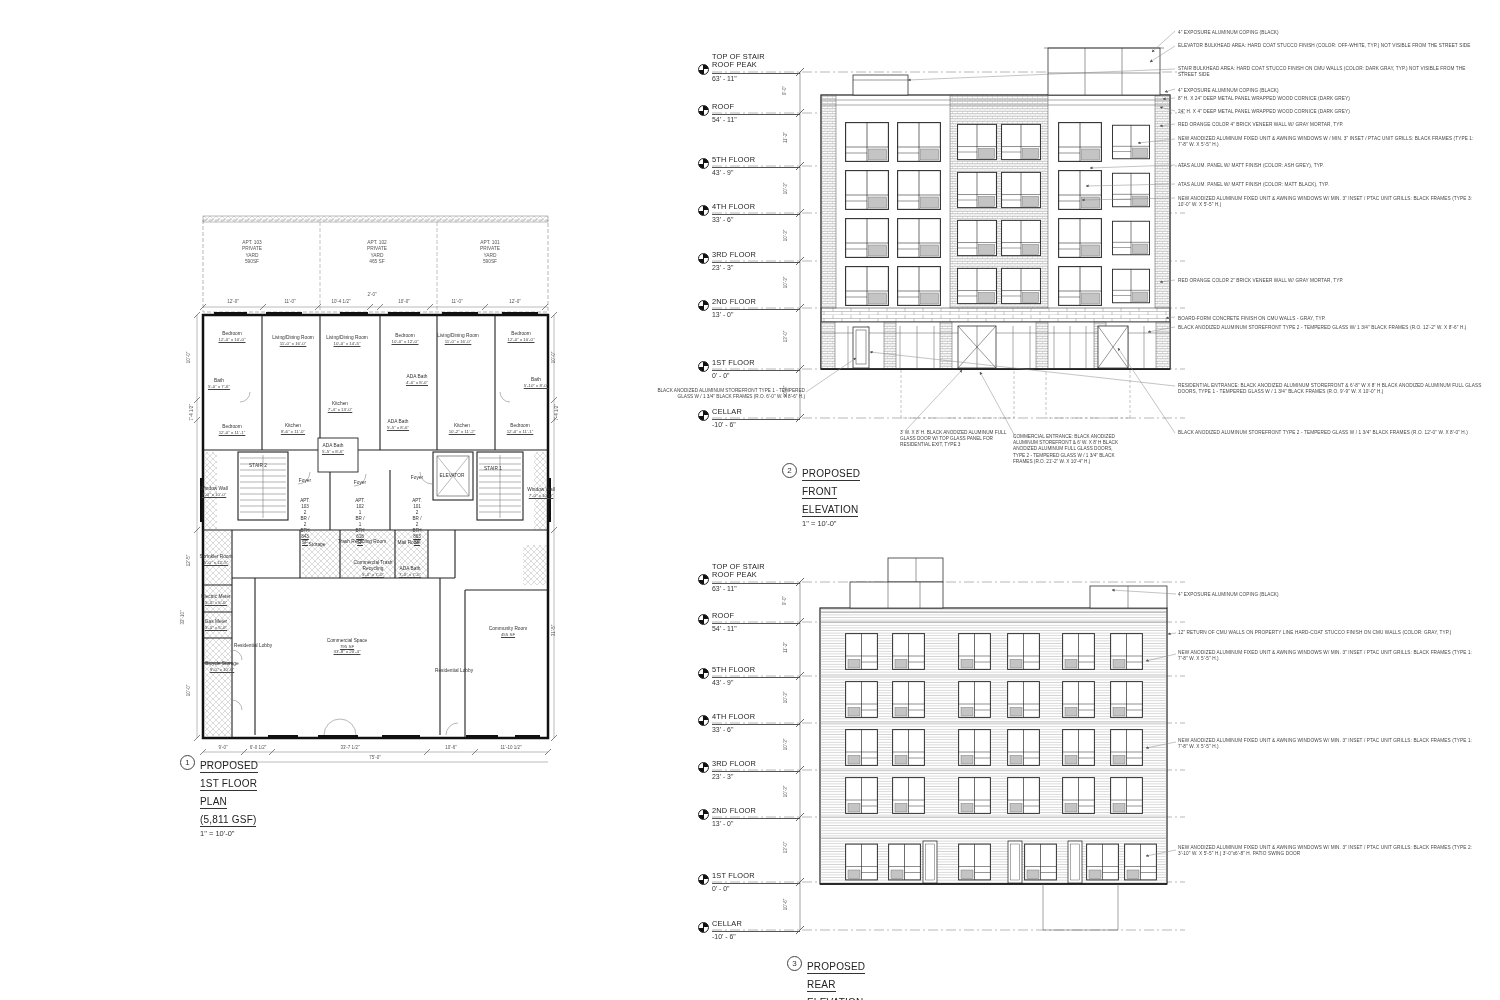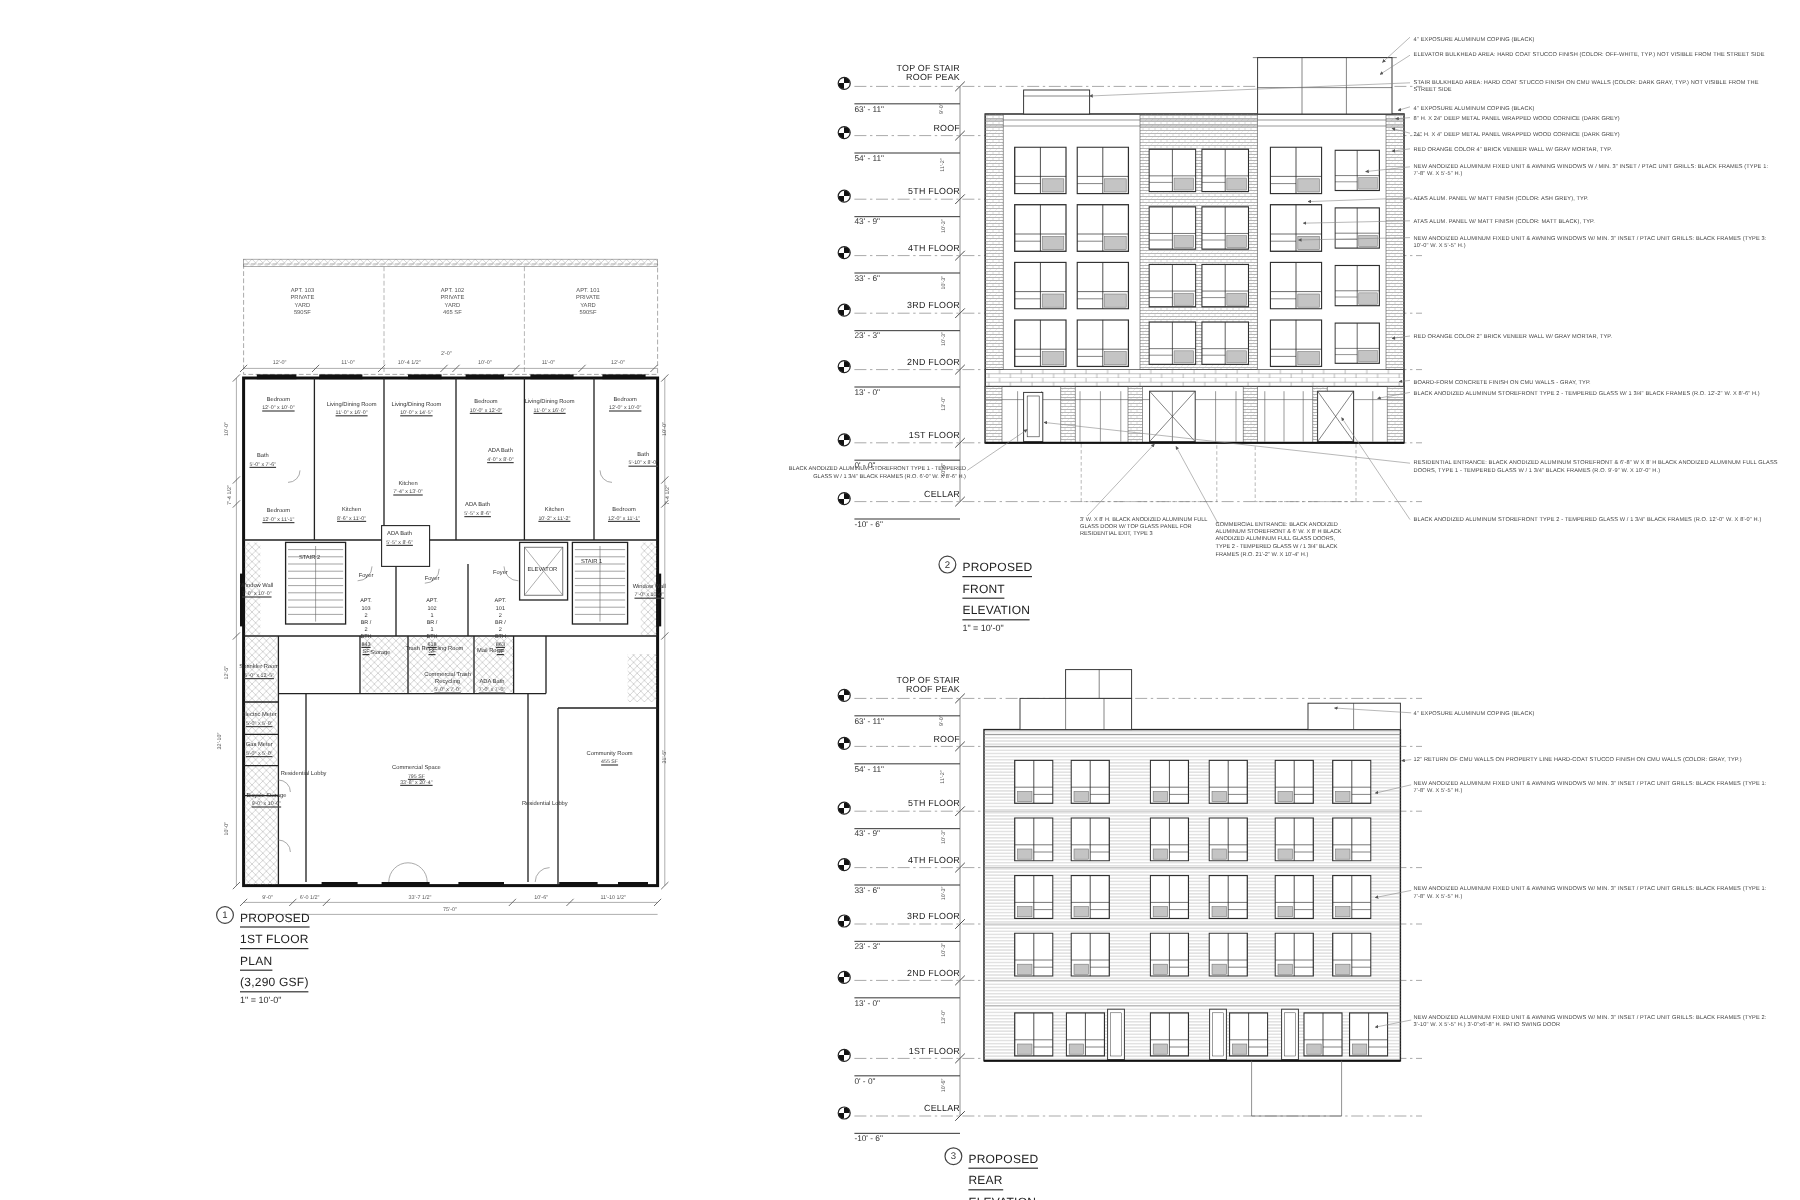--- a/index.html
+++ b/index.html
@@ -9,7 +9,7 @@
   .abs{position:absolute;}
   
   .lvl{position:absolute;width:88px;line-height:1.12;}
-  .lvl .nm{display:block;font-size:7.4px;color:#222;border-bottom:.8px solid #555;padding-bottom:16px;letter-spacing:.2px;text-align:right;}
+  .lvl .nm{display:block;font-size:7.4px;color:#222;border-bottom:.8px solid #555;padding-bottom:3px;letter-spacing:.2px;}
   .lvl .nm .n2{display:block;}
   .lvl .el{display:block;font-size:6.9px;color:#333;padding-top:1px;}
   .datum{position:absolute;left:-14px;width:9px;height:9px;border-radius:50%;border:1px solid #222;

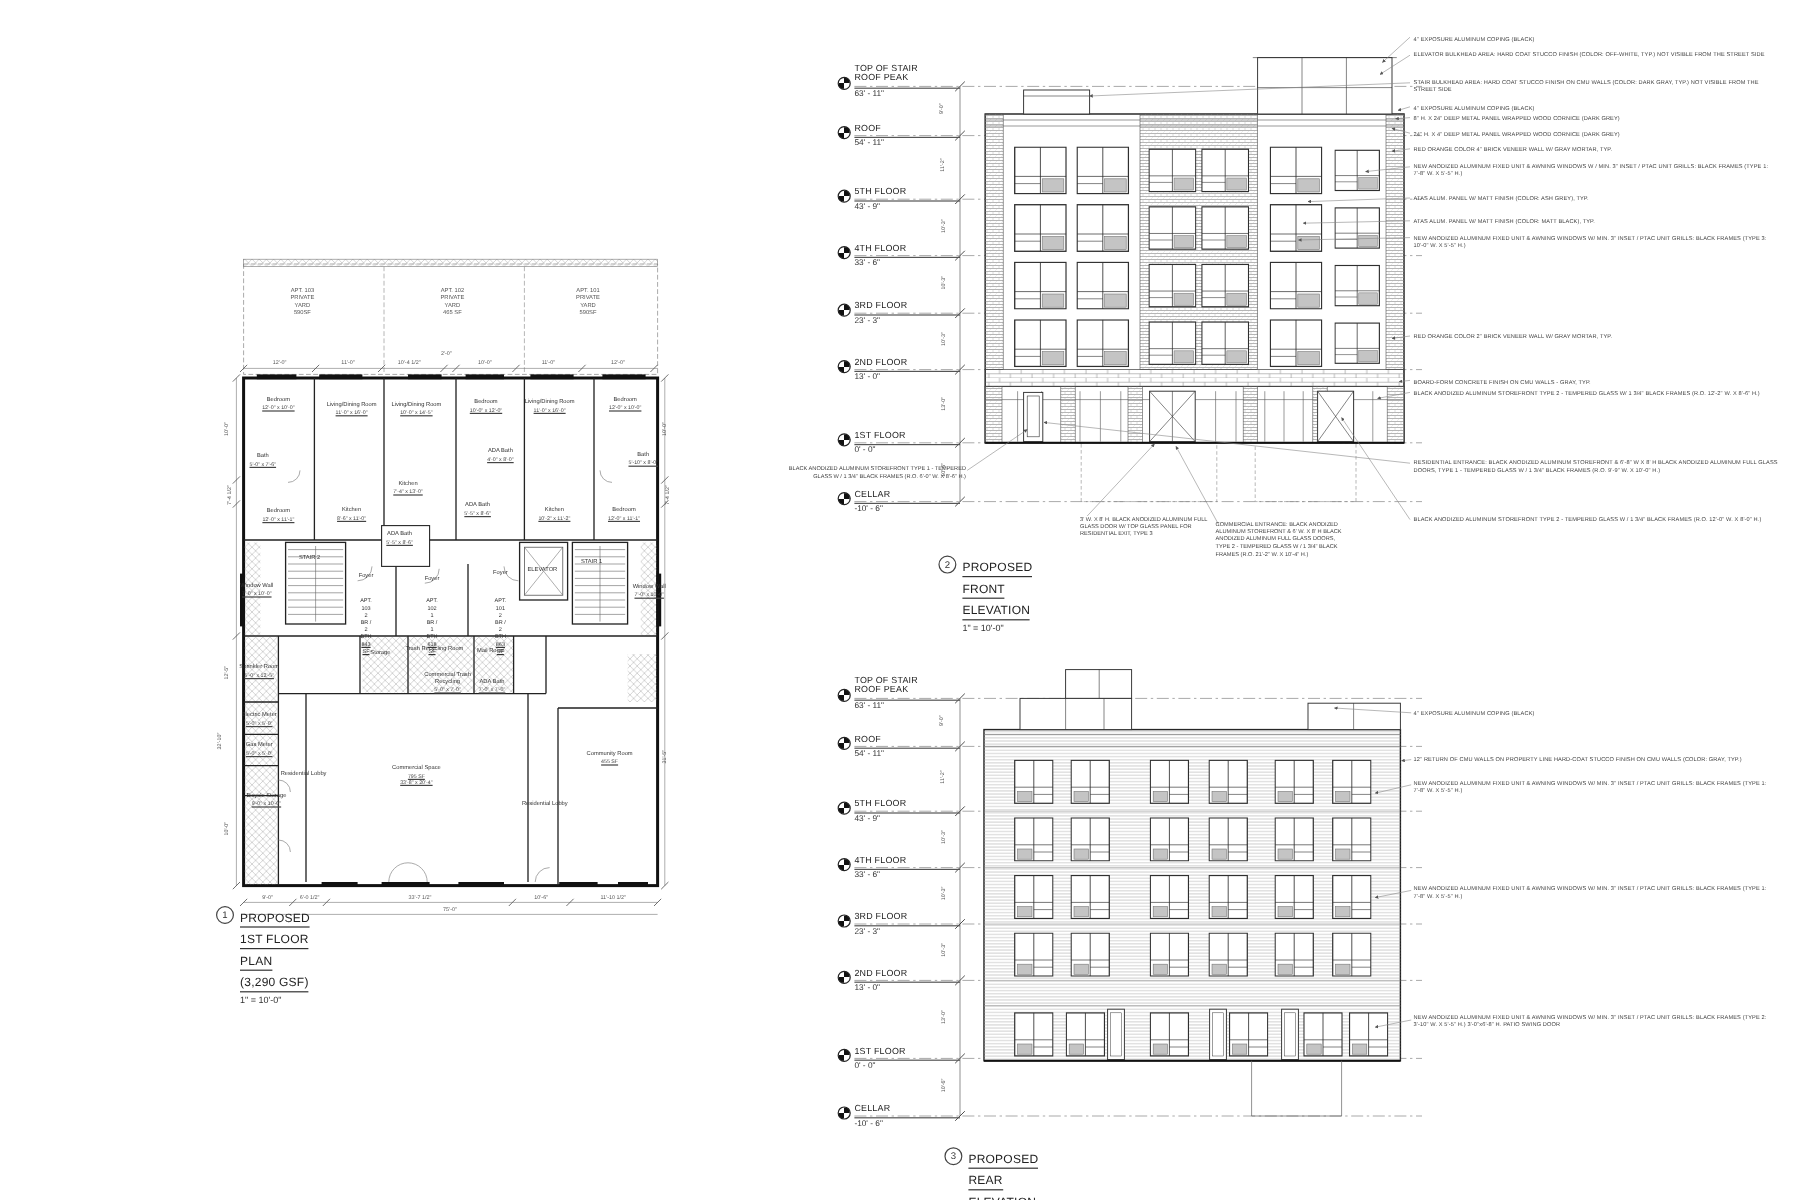--- a/index.html
+++ b/index.html
@@ -554,7 +554,7 @@
 
   <div class="tblock" style="left:180px;top:755px;">
     <span class="tcirc">1</span>
-    <span><span class="ttl">PROPOSED 1ST FLOOR PLAN (3,290 GSF)</span>
+    <span><span class="ttl">PROPOSED 1ST FLOOR PLAN (5,811 GSF)</span>
       <span class="tsc" style="display:block;">1" = 10'-0"</span></span>
   </div>
 </div>

